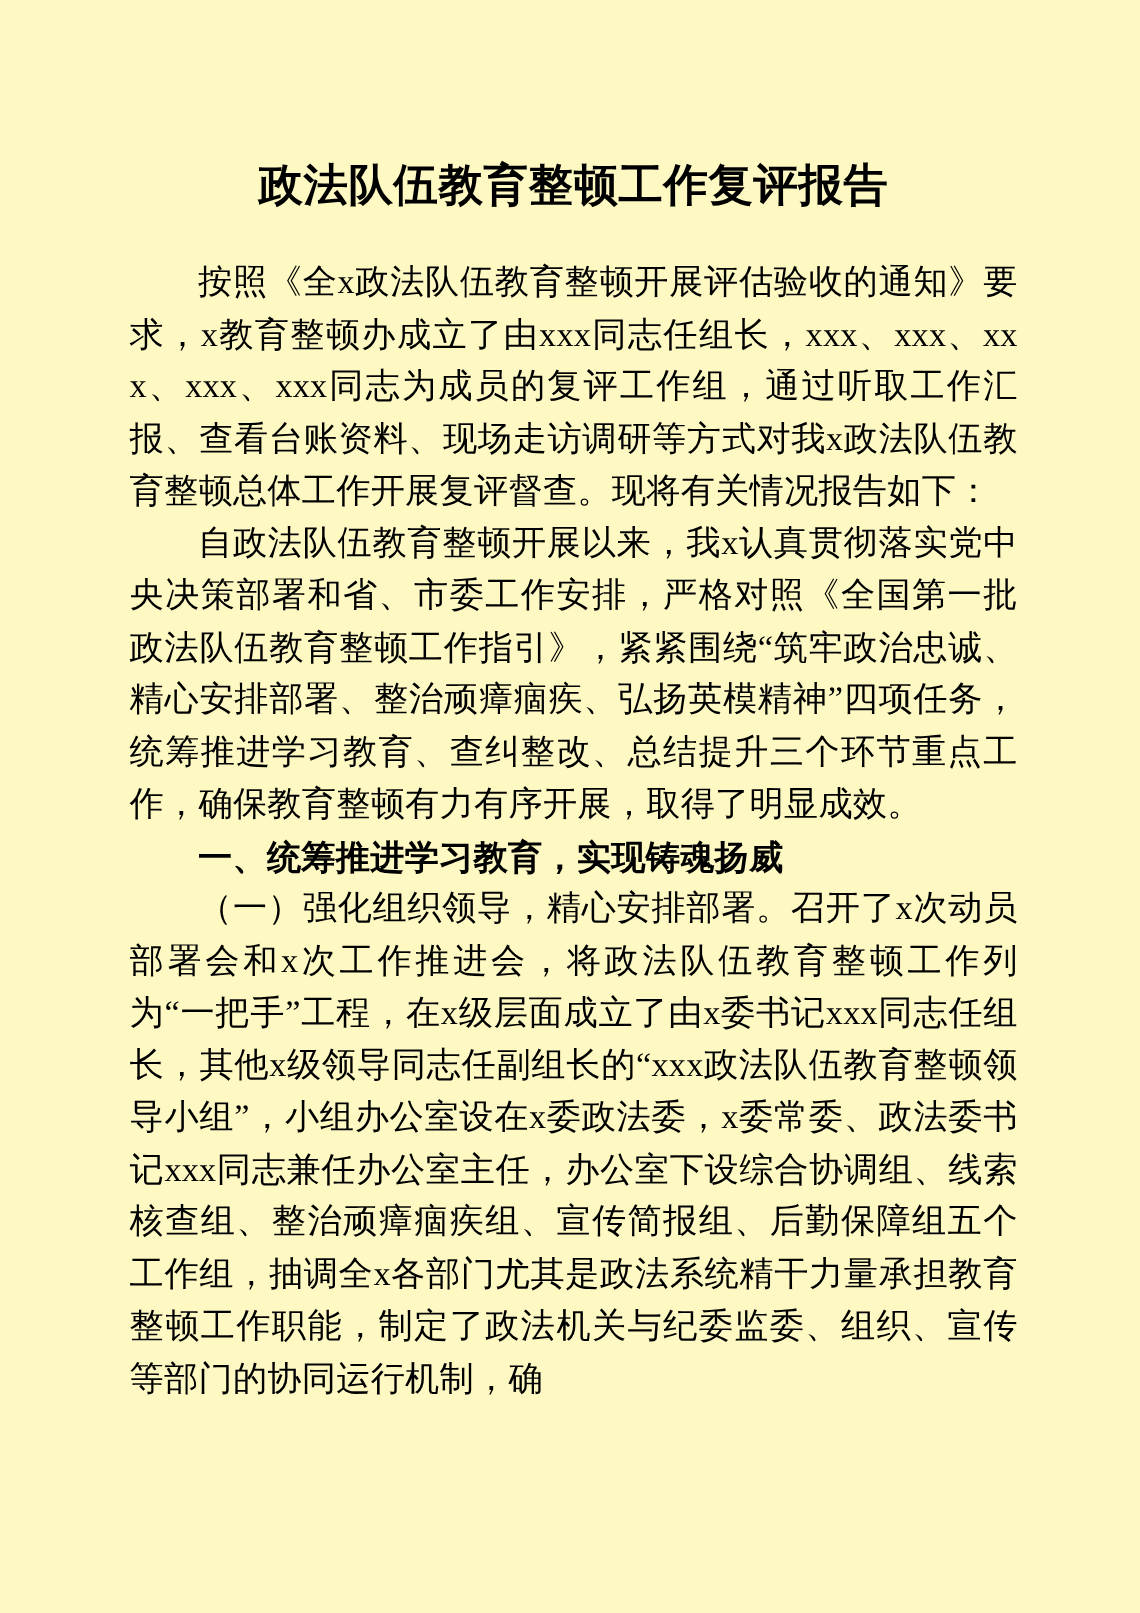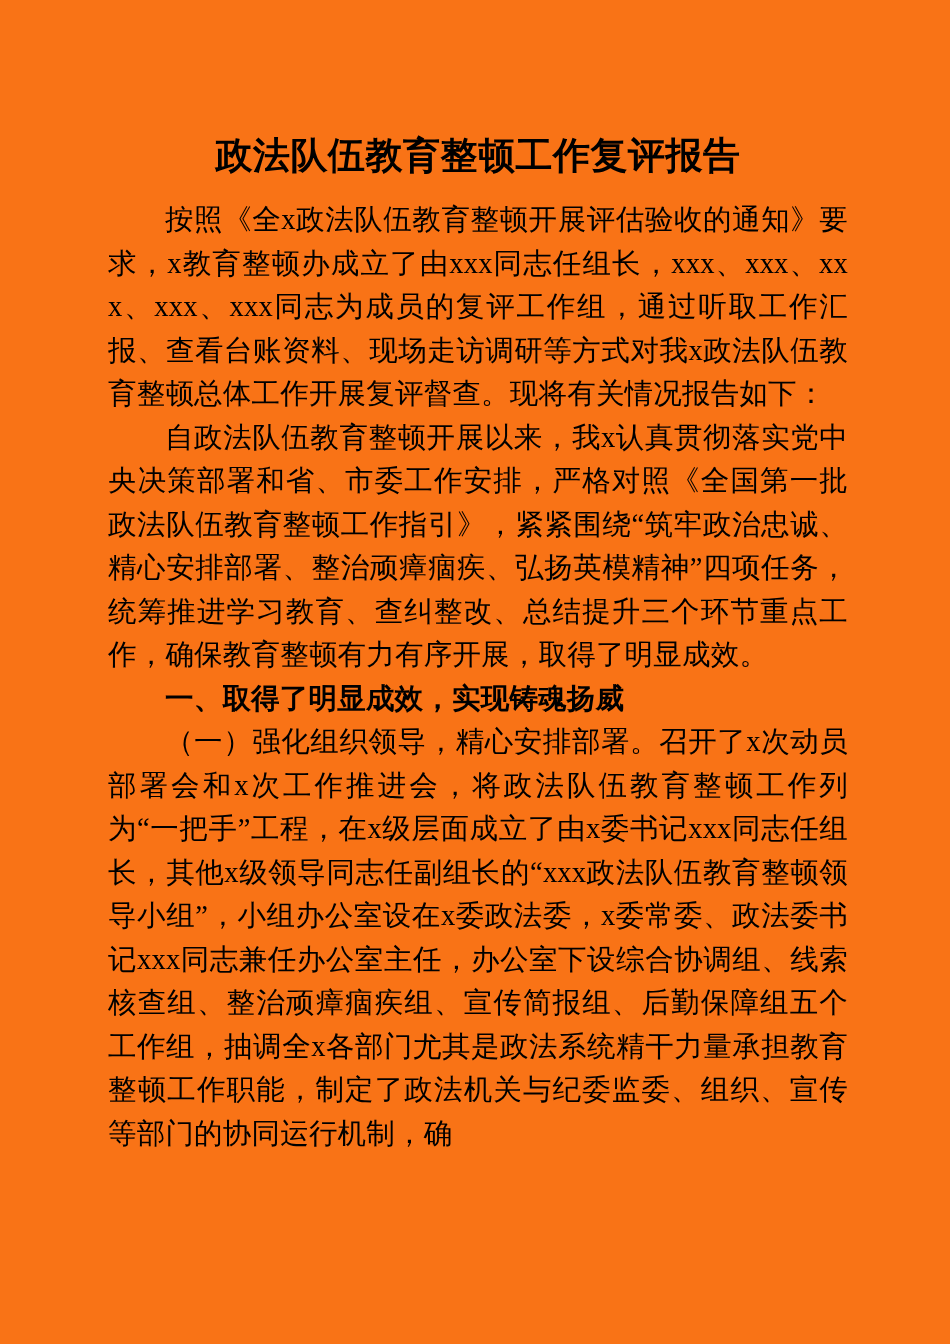--- a/index.html
+++ b/index.html
@@ -16,7 +16,7 @@
     position: relative;
     width: 950px;
     height: 1344px;
-    background: #f97316;
+    background: #fef9c3;
     overflow: hidden;
     box-sizing: border-box;
   }

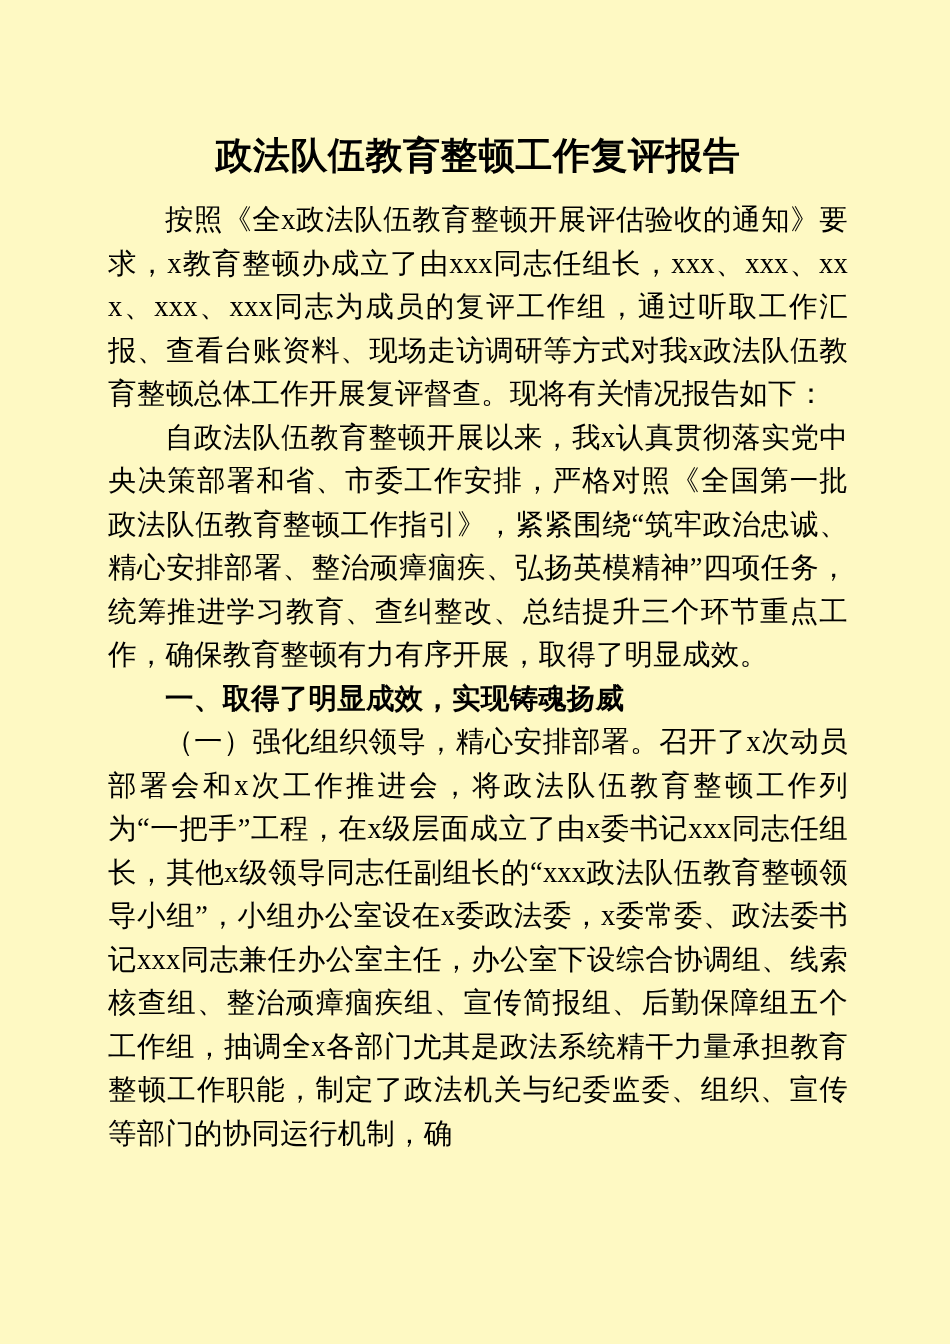--- a/index.html
+++ b/index.html
@@ -51,7 +51,7 @@
     word-break: break-all;
   }
   .para.first-body {
-    margin-top: 20px;
+    margin-top: 36px;
   }
   .heading-1 {
     font-family: "DejaVu Sans", "Liberation Sans", sans-serif;

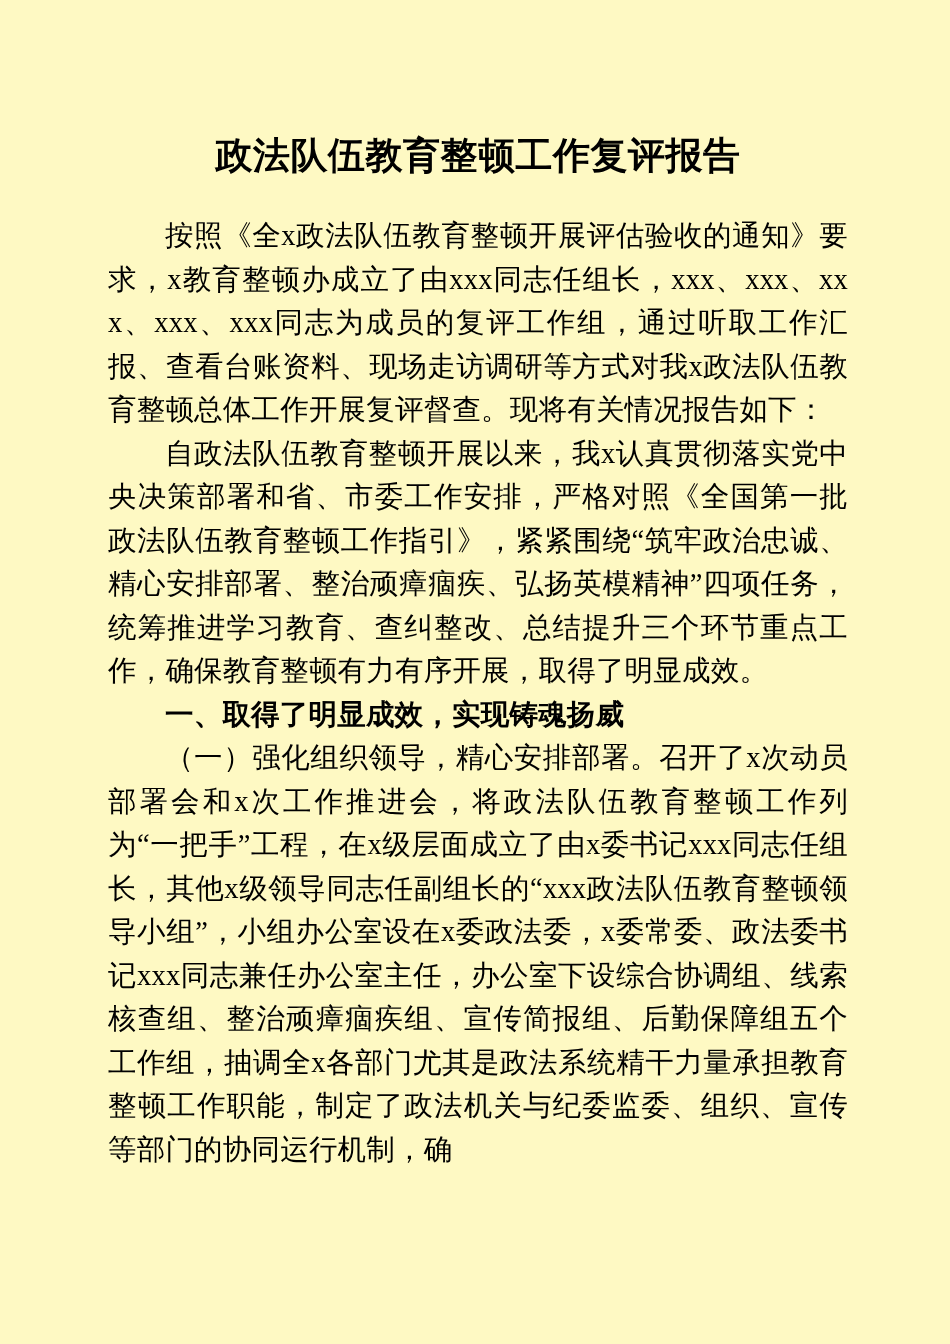--- a/index.html
+++ b/index.html
@@ -79,7 +79,7 @@
 
     <p class="para">自政法队伍教育整顿开展以来，我x认真贯彻落实党中央决策部署和省、市委工作安排，严格对照《全国第一批政法队伍教育整顿工作指引》，紧紧围绕“筑牢政治忠诚、精心安排部署、整治顽瘴痼疾、弘扬英模精神”四项任务，统筹推进学习教育、查纠整改、总结提升三个环节重点工作，确保教育整顿有力有序开展，取得了明显成效。</p>
 
-    <p class="heading-1">一、取得了明显成效，实现铸魂扬威</p>
+    <p class="heading-1">一、统筹推进学习教育，实现铸魂扬威</p>
 
     <p class="para clip-last">（一）强化组织领导，精心安排部署。召开了x次动员部署会和x次工作推进会，将政法队伍教育整顿工作列为“一把手”工程，在x级层面成立了由x委书记xxx同志任组长，其他x级领导同志任副组长的“xxx政法队伍教育整顿领导小组”，小组办公室设在x委政法委，x委常委、政法委书记xxx同志兼任办公室主任，办公室下设综合协调组、线索核查组、整治顽瘴痼疾组、宣传简报组、后勤保障组五个工作组，抽调全x各部门尤其是政法系统精干力量承担教育整顿工作职能，制定了政法机关与纪委监委、组织、宣传等部门的协同运行机制，确</p>
 

